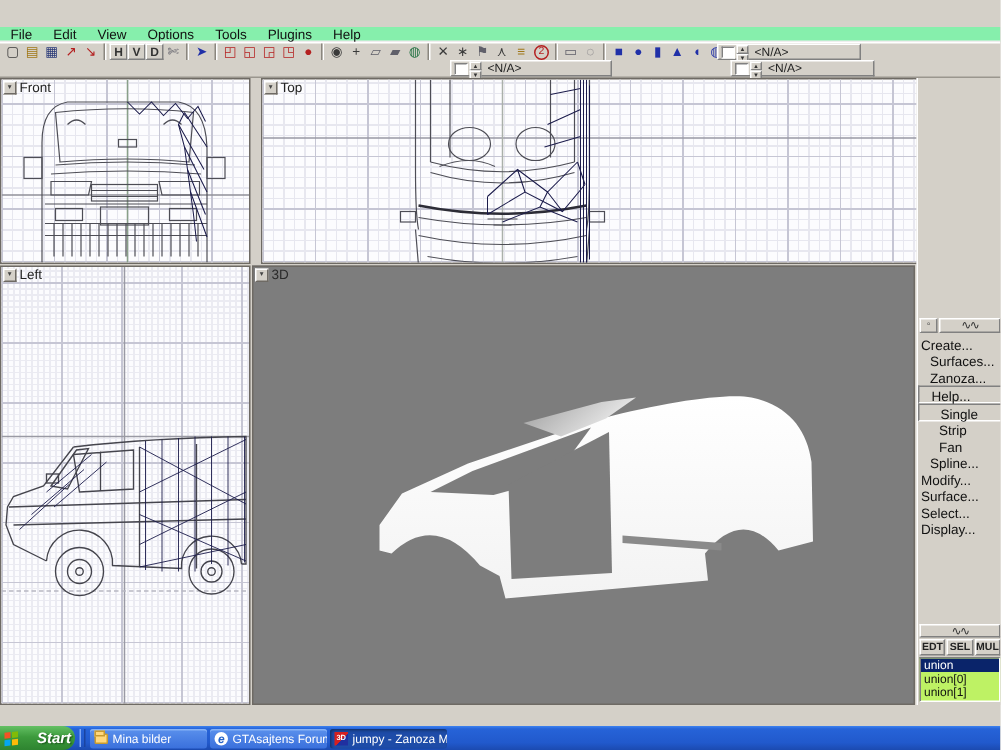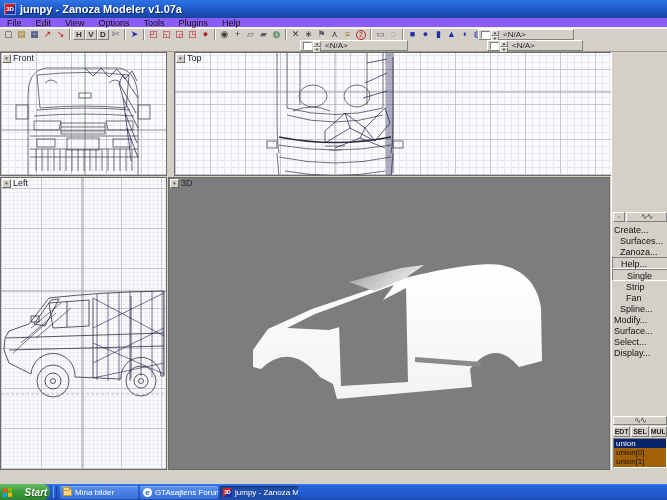--- a/index.html
+++ b/index.html
@@ -124,10 +124,6 @@
 
 <div class="screen">
 
-  <div class="titlebar">
-    <span class="app-ico">3D</span>
-    <span class="title-text">jumpy - Zanoza Modeler v1.07a</span>
-  </div>
 
   <div class="menubar">
     <span class="menu-item">File</span>

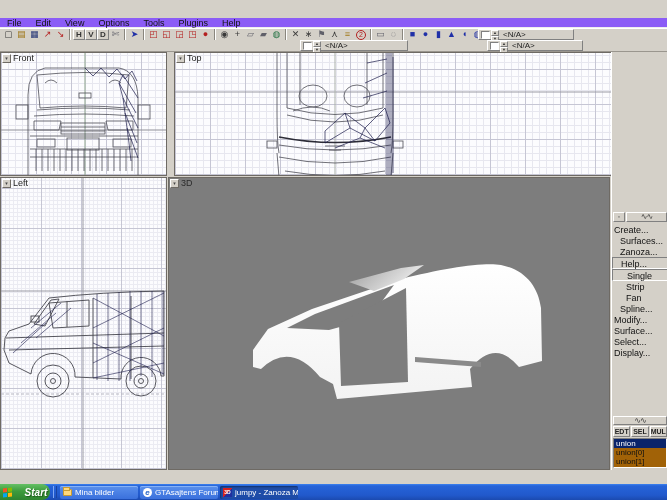--- a/index.html
+++ b/index.html
@@ -16,7 +16,7 @@
   .title-text{font-size:11px;font-weight:bold;text-shadow:1px 1px 1px #08245a;white-space:nowrap;}
   
   .menubar{position:absolute;left:0;top:18px;width:667px;height:10px;display:flex;align-items:center;
-    background:#8b5cf6;border-bottom:1px solid #eee;}
+    background:#86efac;border-bottom:1px solid #eee;}
   .menu-item{font-size:9px;color:#111;padding:0 7px;line-height:10px;}
   
   .tb{position:absolute;left:0;width:667px;height:12px;background:#d4d0c8;display:flex;align-items:center;padding-left:2px;}

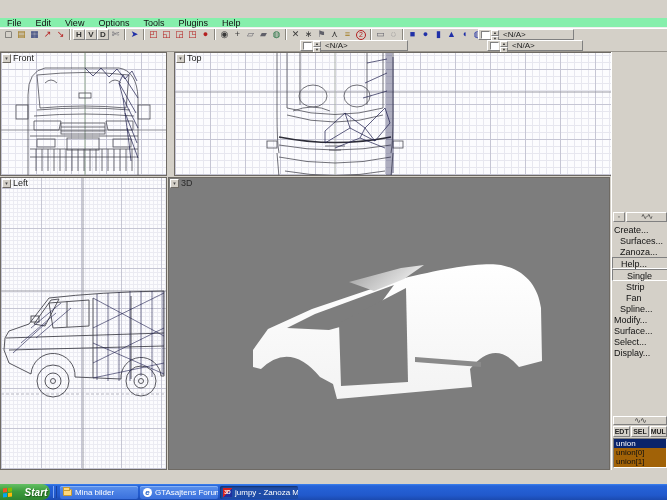--- a/index.html
+++ b/index.html
@@ -77,7 +77,7 @@
   .sb-btnrow{position:absolute;left:1px;top:374px;width:54px;display:flex;gap:1px;}
   .sb-tbtn{flex:1;height:11px;border:1px solid;border-color:#fff #808080 #808080 #fff;background:#d4d0c8;
     font-size:7px;line-height:9px;text-align:center;color:#222;font-weight:bold;}
-  .sb-list{position:absolute;left:1px;top:386px;width:54px;height:30px;background:#a16207;
+  .sb-list{position:absolute;left:1px;top:386px;width:54px;height:30px;background:#bef264;
     border:1px solid;border-color:#808080 #fff #fff #808080;overflow:hidden;}
   .sb-li{font-size:8px;line-height:9px;padding-left:2px;color:#111;white-space:nowrap;}
   .sb-li.sel{background:#0a246a;color:#fff;}

